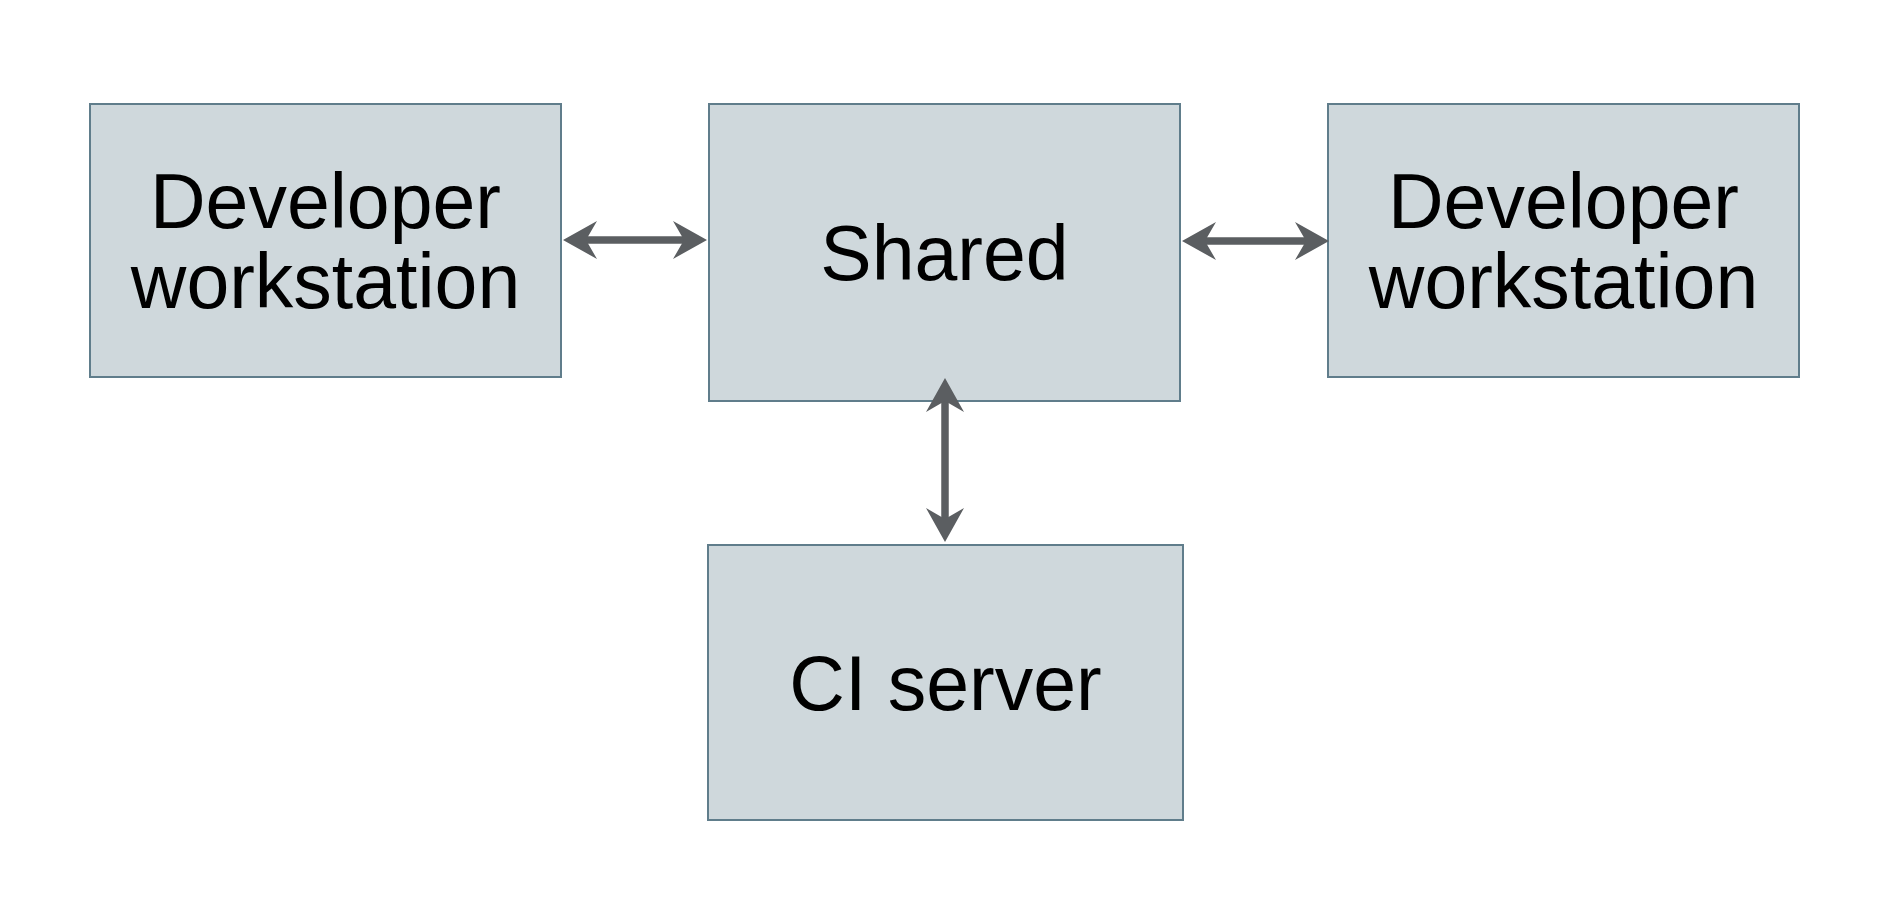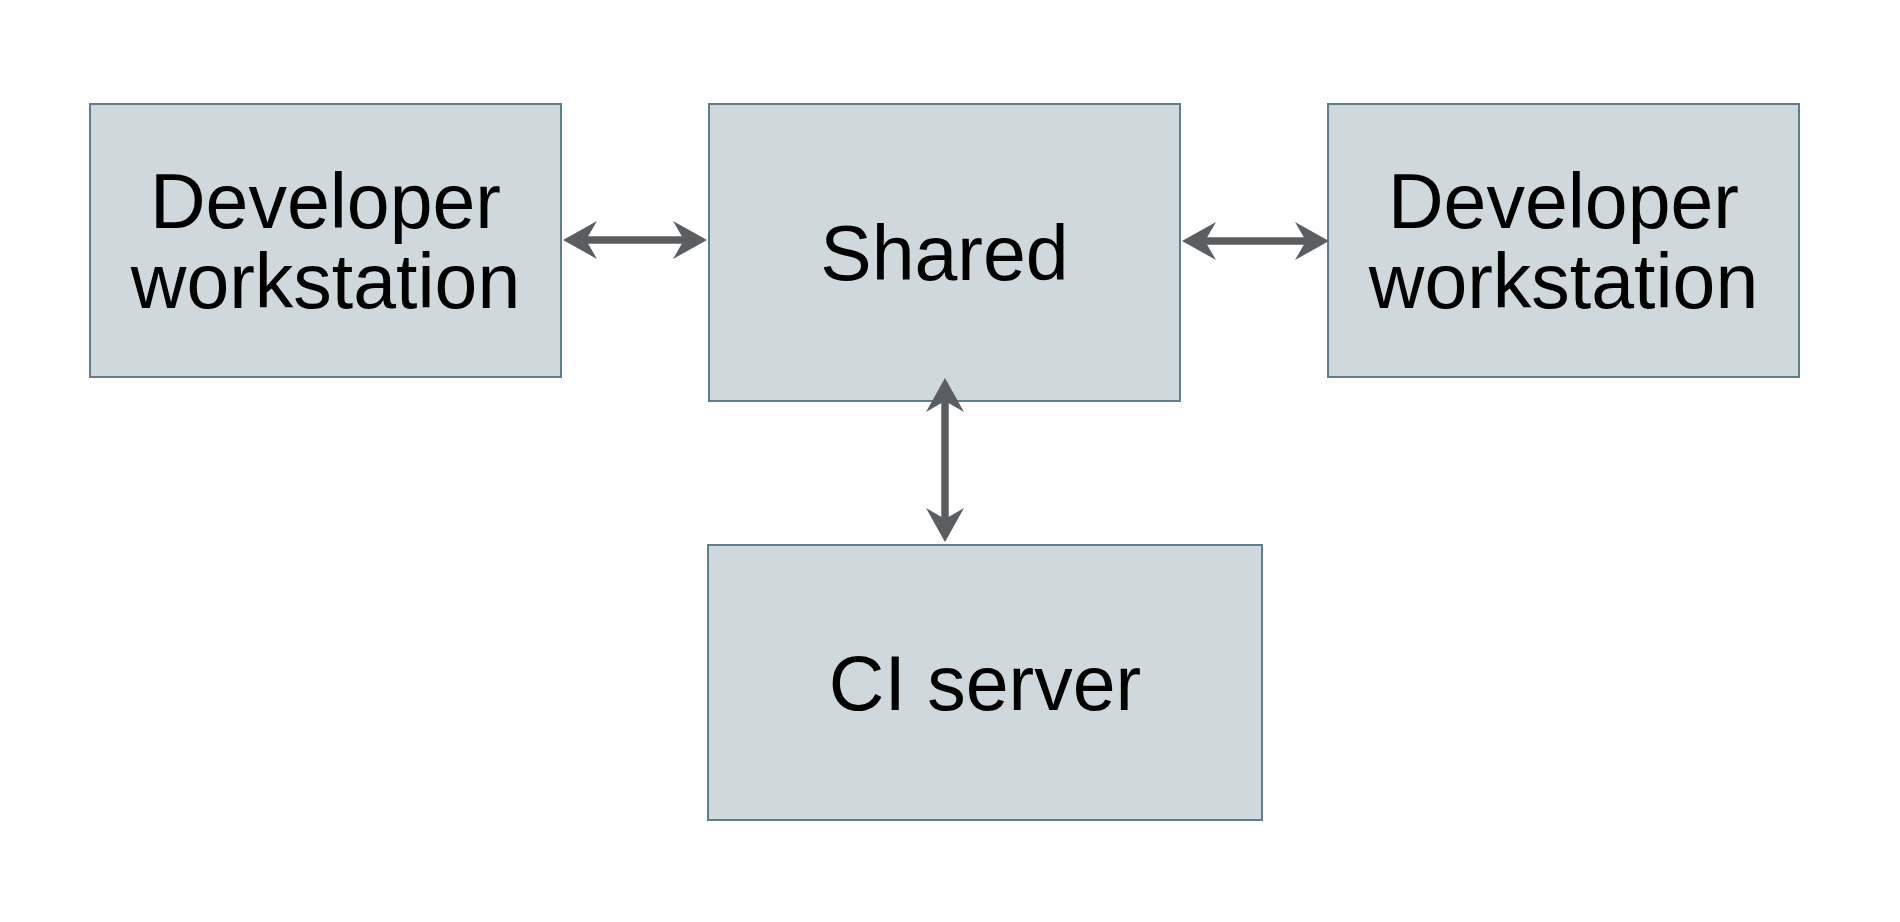--- a/index.html
+++ b/index.html
@@ -42,7 +42,7 @@
   #node-dev-left      { left: 89px;   top: 103px; width: 473px; height: 275px; }
   #node-shared-cache  { left: 708px;  top: 103px; width: 473px; height: 299px; }
   #node-dev-right     { left: 1327px; top: 103px; width: 473px; height: 275px; }
-  #node-ci-server     { left: 707px;  top: 544px; width: 556px; height: 277px; text-align: center; }
+  #node-ci-server     { left: 707px;  top: 544px; width: 477px; height: 277px; text-align: center; }
   .arrows {
     position: absolute;
     left: 0; top: 0;

